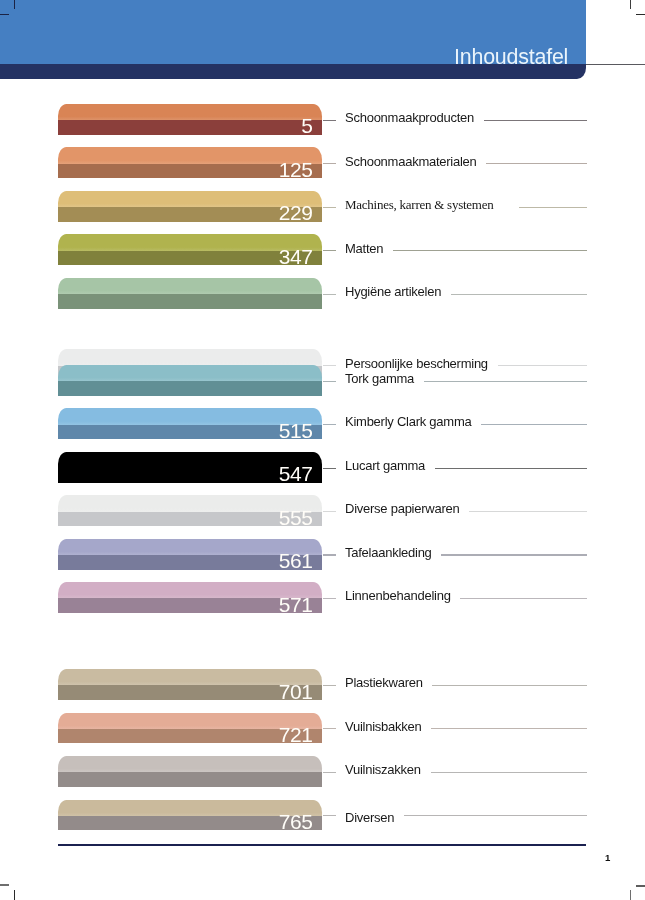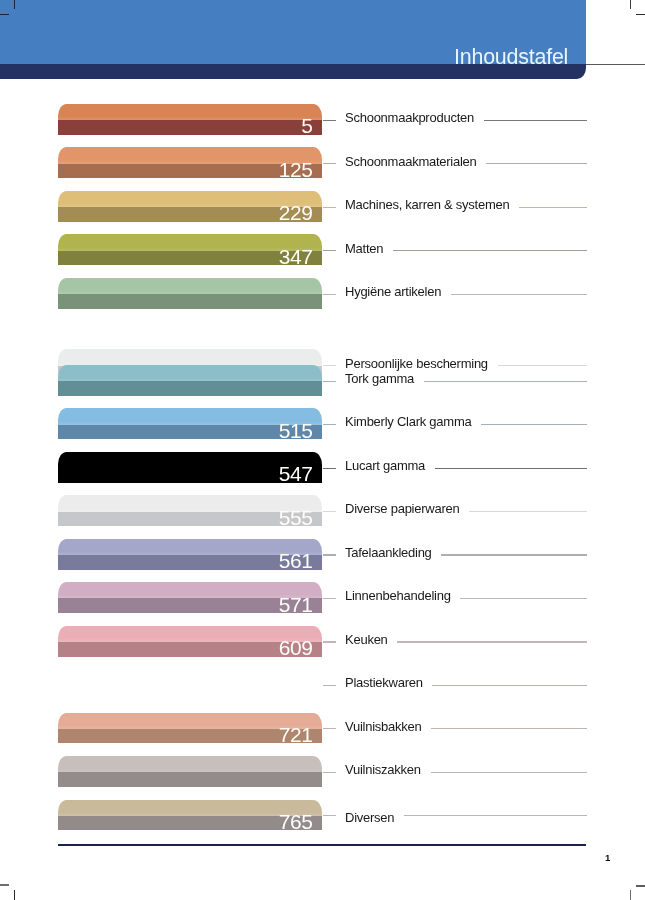--- a/index.html
+++ b/index.html
@@ -75,7 +75,7 @@
           <div class="num">229</div>
         </div>
         <div class="lead" style="background: rgb(189, 185, 167); top: 15.8px;"></div>
-        <div class="label" style="top: 6.2px;">Machines, karren &amp; systemen</div>
+        <div class="label" style="top: 6.2px; font-family: Liberation Serif, serif;">Machines, karren &amp; systemen</div>
         <div class="tail" style="background: rgb(189, 185, 167); top: 15.8px; left: 519.28px; width: 67.72px;"></div>
       </div>
       <div class="row" style="top: 234.41px;">

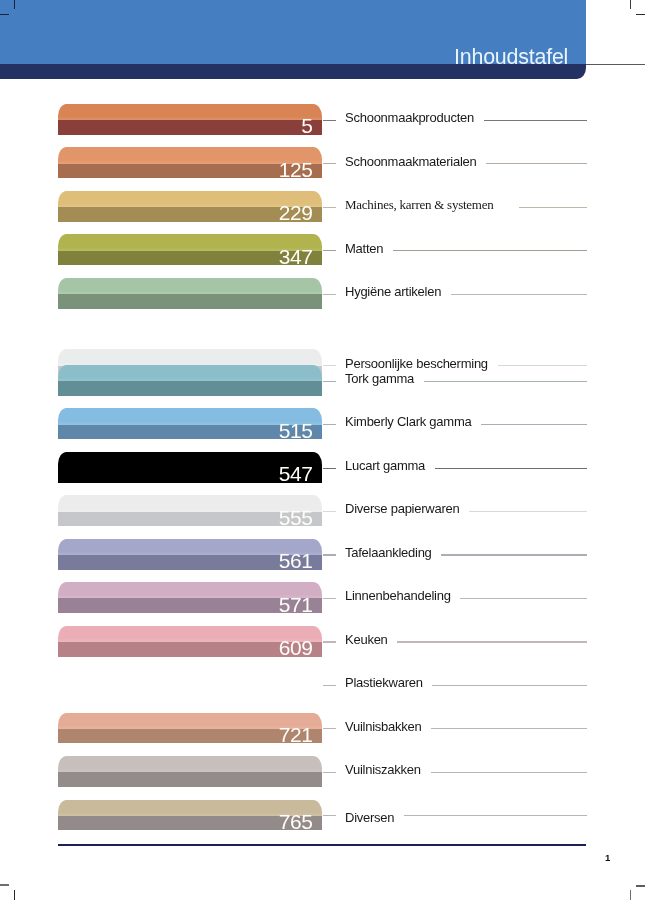--- a/index.html
+++ b/index.html
@@ -166,16 +166,6 @@
         <div class="label" style="top: 6.2px;">Linnenbehandeling</div>
         <div class="tail" style="background: rgb(187, 183, 187); top: 15.8px; left: 460.44px; width: 126.56px;"></div>
       </div>
-      <div class="row" style="top: 625.64px;">
-        <div class="bar">
-          <div class="top" style="background:linear-gradient(to bottom,#ebaeb6 0%,#ebaeb6 78%,#edb7be 100%)"></div>
-          <div class="bot" style="background:#b68287"></div>
-          <div class="num">609</div>
-        </div>
-        <div class="lead" style="background: rgb(194, 182, 185); top: 15.8px;"></div>
-        <div class="label" style="top: 6.2px;">Keuken</div>
-        <div class="tail" style="background: rgb(194, 182, 185); top: 15.8px; left: 397.39px; width: 189.61px;"></div>
-      </div>
       <div class="row" style="top: 669.11px;">
         <div class="lead" style="background: rgb(183, 181, 176); top: 15.8px;"></div>
         <div class="label" style="top: 6.2px;">Plastiekwaren</div>

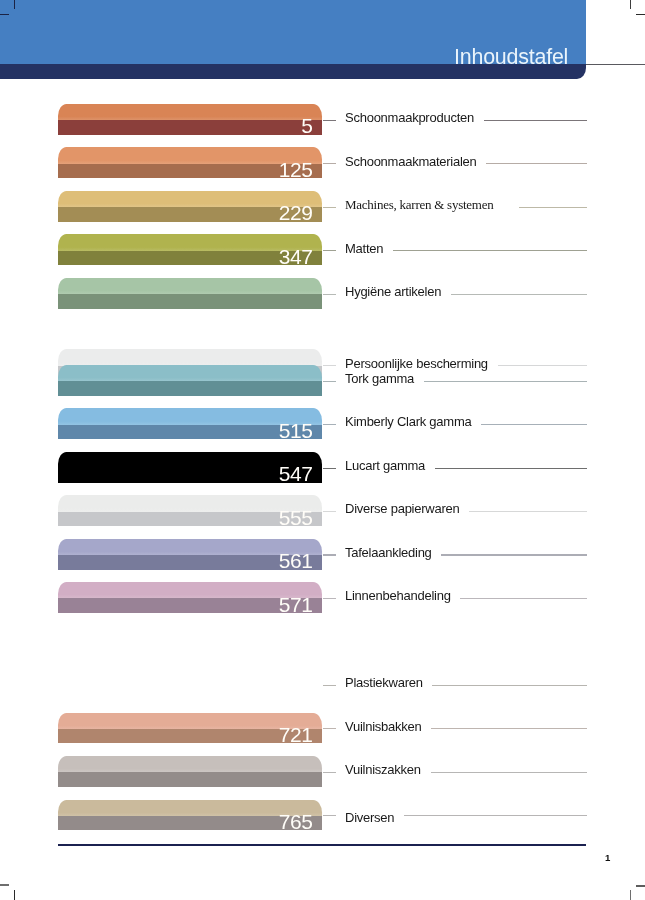--- a/index.html
+++ b/index.html
@@ -167,6 +167,11 @@
         <div class="tail" style="background: rgb(187, 183, 187); top: 15.8px; left: 460.44px; width: 126.56px;"></div>
       </div>
       <div class="row" style="top: 669.11px;">
+        <div class="bar">
+          <div class="top" style="background:linear-gradient(to bottom,#c9bba1 0%,#c9bba1 78%,#cfc3ac 100%)"></div>
+          <div class="bot" style="background:#968b76"></div>
+          <div class="num">701</div>
+        </div>
         <div class="lead" style="background: rgb(183, 181, 176); top: 15.8px;"></div>
         <div class="label" style="top: 6.2px;">Plastiekwaren</div>
         <div class="tail" style="background: rgb(183, 181, 176); top: 15.8px; left: 432.49px; width: 154.51px;"></div>

